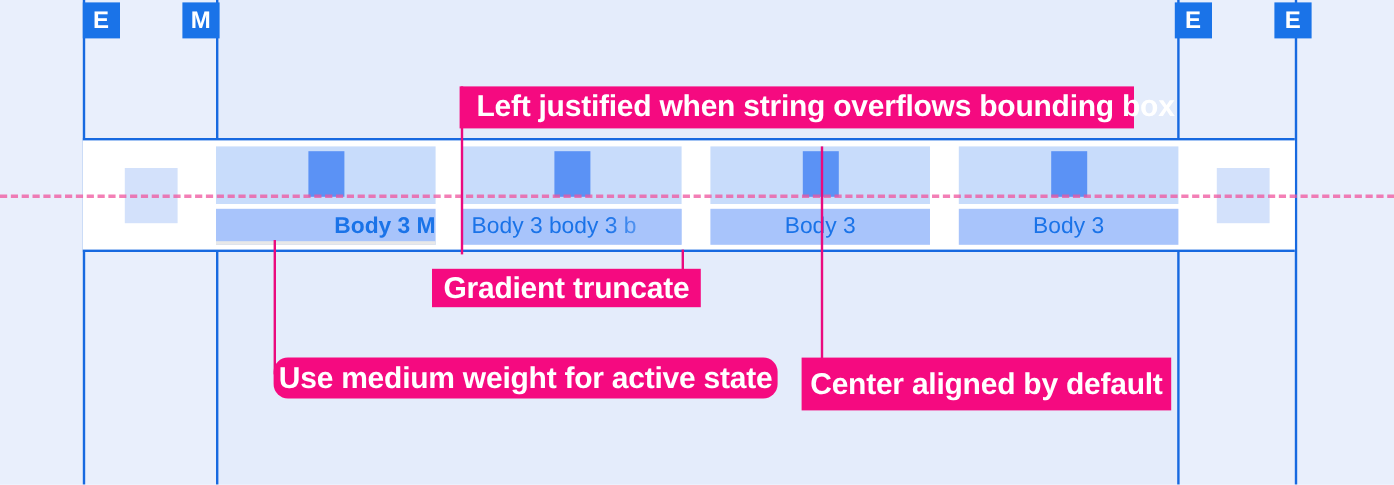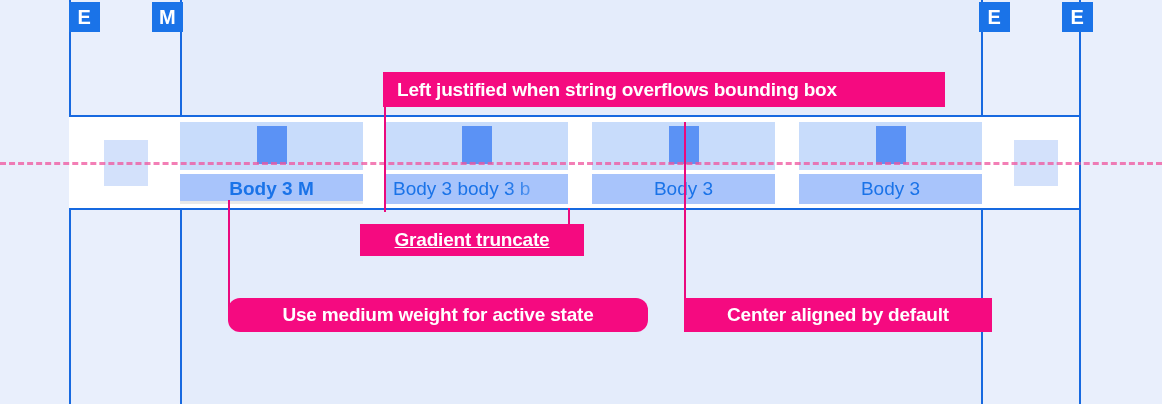--- a/index.html
+++ b/index.html
@@ -144,7 +144,7 @@
     position: absolute;
     background: #f50a80;
     color: #ffffff;
-    font-size: 19px;
+    font-size: 25px;
     font-weight: bold;
     letter-spacing: -0.2px;
     white-space: nowrap;

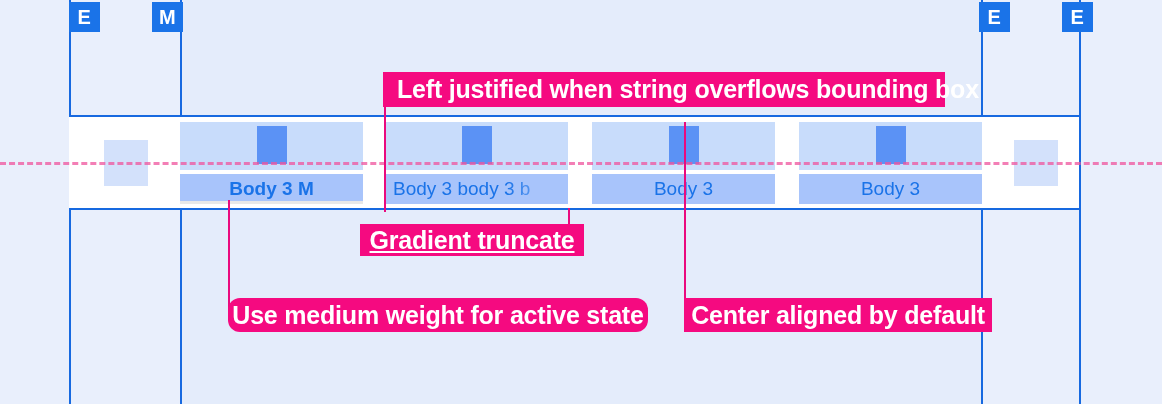--- a/index.html
+++ b/index.html
@@ -104,6 +104,7 @@
   }
   .item-label.active {
     font-weight: bold;
+    text-align: right;
   }
   .item-label.overflow {
     text-align: left;

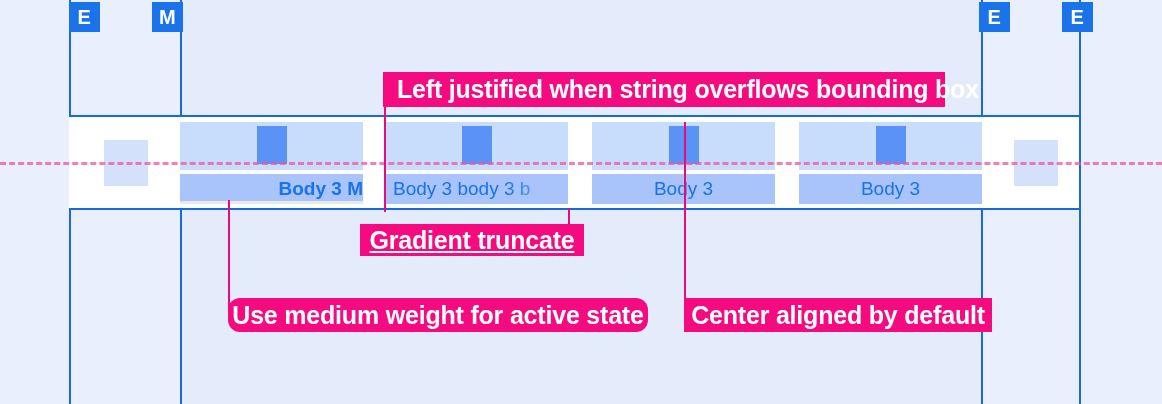--- a/index.html
+++ b/index.html
@@ -237,7 +237,7 @@
   <div class="callout" style="left:383px;top:72px;width:562px;height:35px;">Left justified when string overflows bounding box</div>
 
   <div class="leader" style="left:568px;top:208px;height:20px;"></div>
-  <div class="callout" style="left:360px;top:224px;width:224px;height:32px;justify-content:center;text-decoration:underline;">Gradient truncate</div>
+  <div class="callout" style="left:360px;top:224px;width:224px;height:32px;justify-content:center;">Gradient truncate</div>
 
   <div class="leader" style="left:228px;top:200px;height:112px;"></div>
   <div class="callout" style="left:228px;top:298px;width:420px;height:34px;justify-content:center;border-radius:12px;">Use medium weight for active state</div>

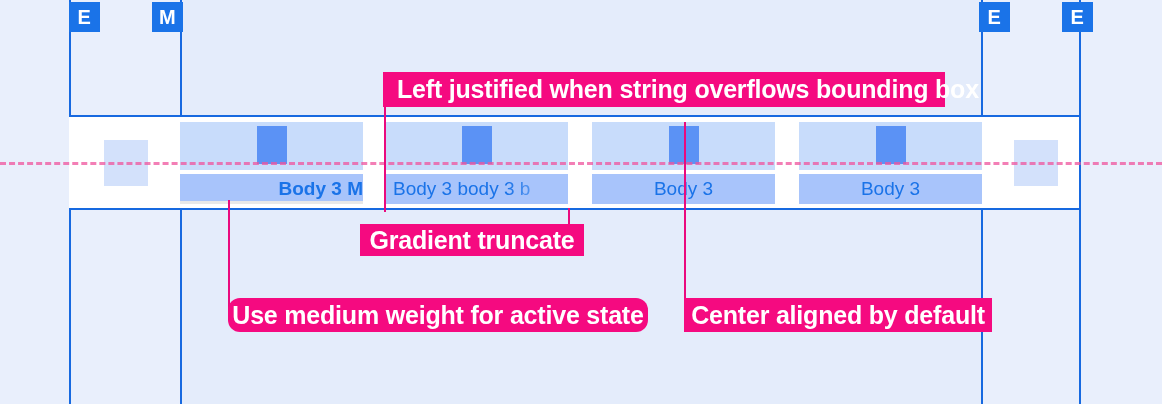--- a/index.html
+++ b/index.html
@@ -243,7 +243,7 @@
   <div class="callout" style="left:228px;top:298px;width:420px;height:34px;justify-content:center;border-radius:12px;">Use medium weight for active state</div>
 
   <div class="leader" style="left:684px;top:122px;height:190px;"></div>
-  <div class="callout" style="left:684px;top:298px;width:308px;height:34px;justify-content:center;">Center aligned by default</div>
+  <div class="callout" style="left:668px;top:298px;width:308px;height:44px;justify-content:center;">Center aligned by default</div>
 
 </div>
 

